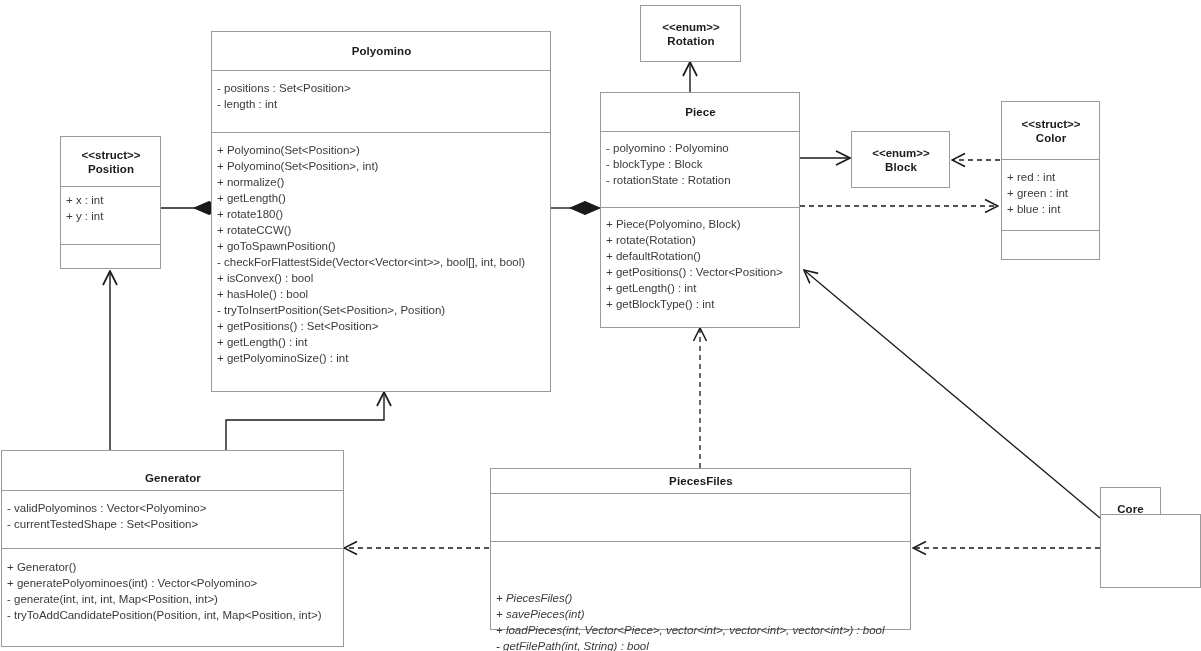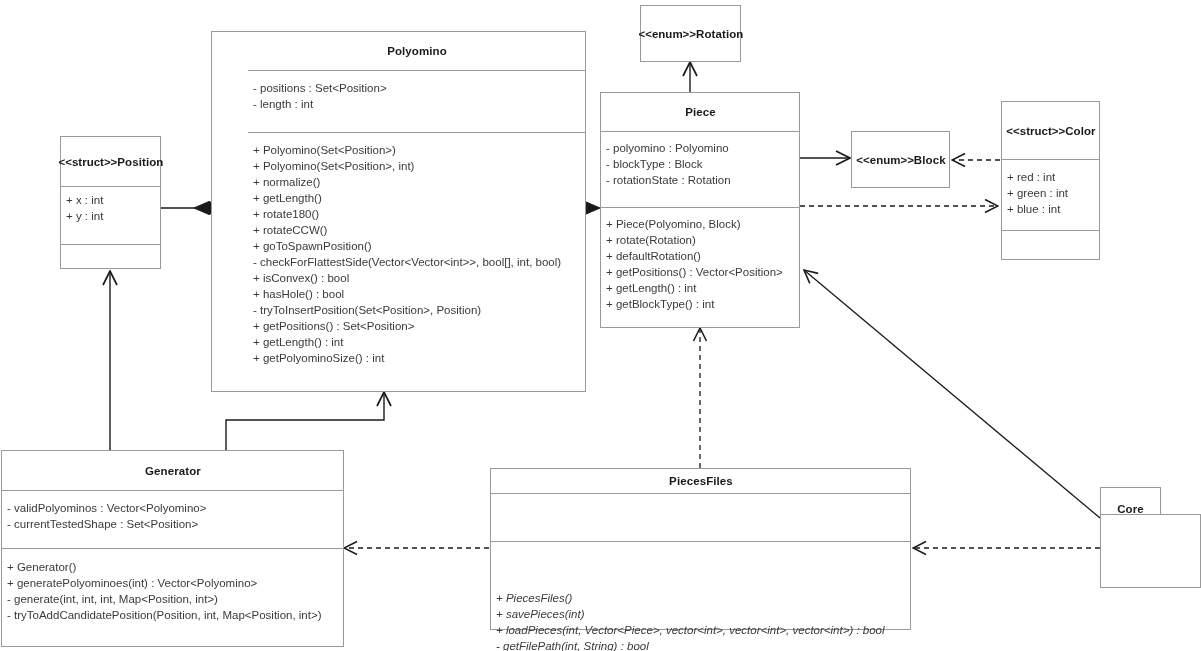--- a/index.html
+++ b/index.html
@@ -41,7 +41,7 @@
   }
   .title-comp {
     display: flex;
-    flex-direction: row;
+    flex-direction: column;
     align-items: center;
     justify-content: center;
     text-align: center;

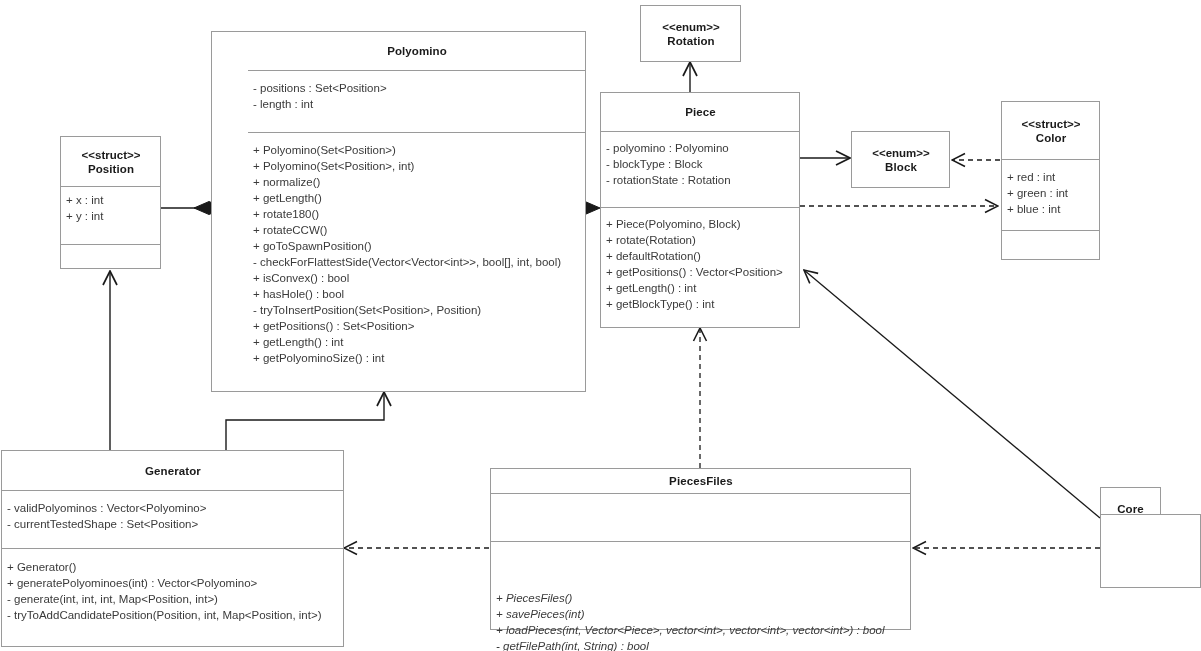--- a/index.html
+++ b/index.html
@@ -161,7 +161,7 @@
     <div class="compartment last"></div>
   </div>
 
-  <div class="umlbox" style="left:211px; top:31px; width:375px; height:361px;padding-left:36px;">
+  <div class="umlbox" style="left:211px; top:31px; width:340px; height:361px;">
     <div class="compartment title-comp" style="height:39px;">
       <div class="cls-title">Polyomino</div>
     </div>

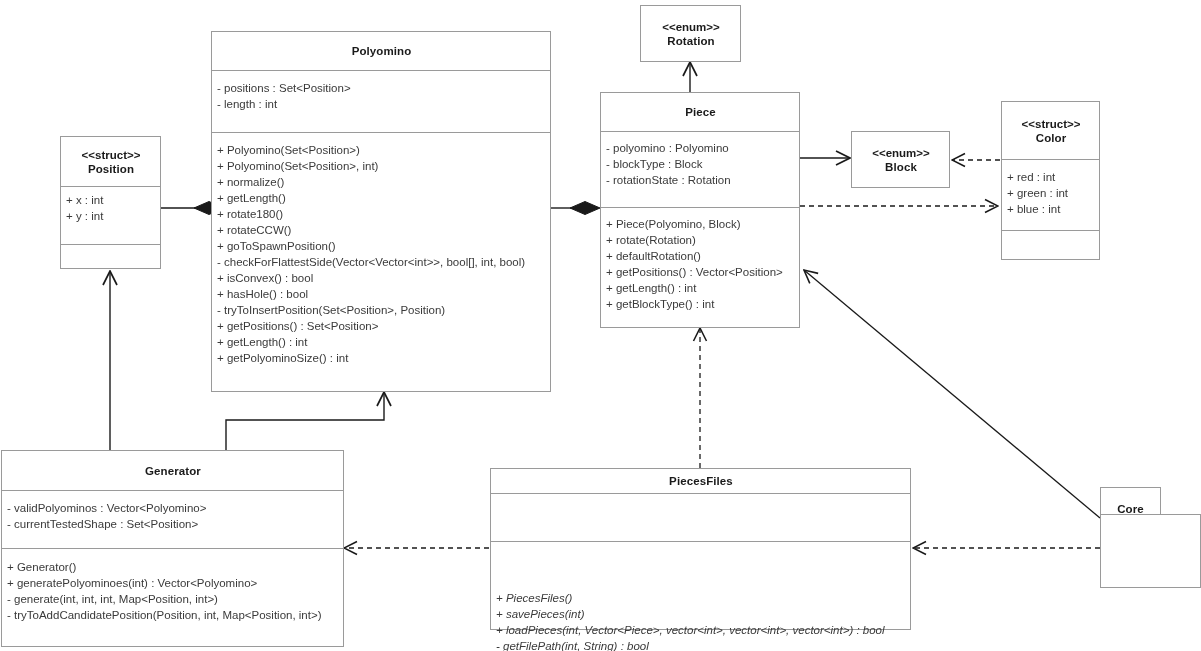--- a/index.html
+++ b/index.html
@@ -234,7 +234,7 @@
   </div>
 
   <div class="umlbox" style="left:1px; top:450px; width:343px; height:197px;">
-    <div class="compartment title-comp" style="height:40px;">
+    <div class="compartment title-comp" style="height:40px;justify-content:flex-end;">
       <div class="cls-title">Generator</div>
     </div>
     <div class="compartment" style="height:58px; padding-top:9px;">

